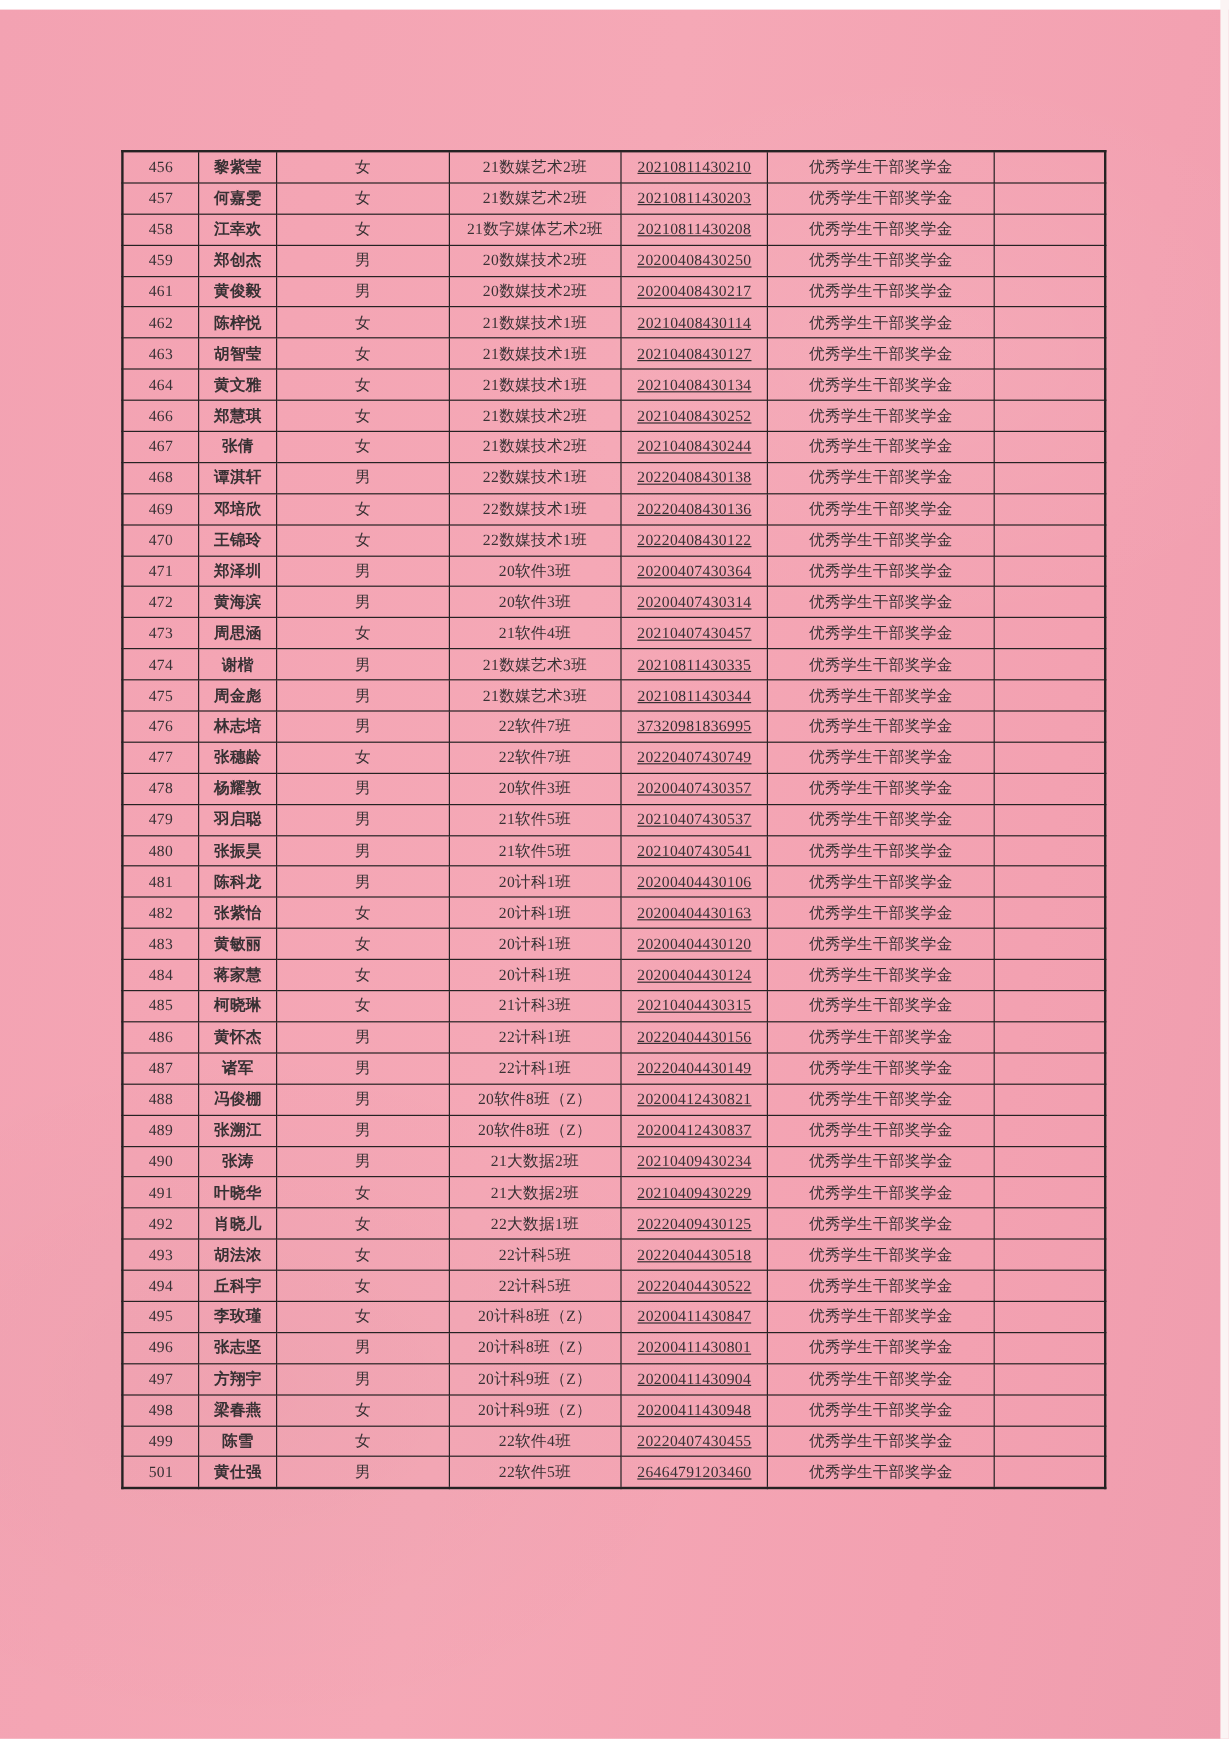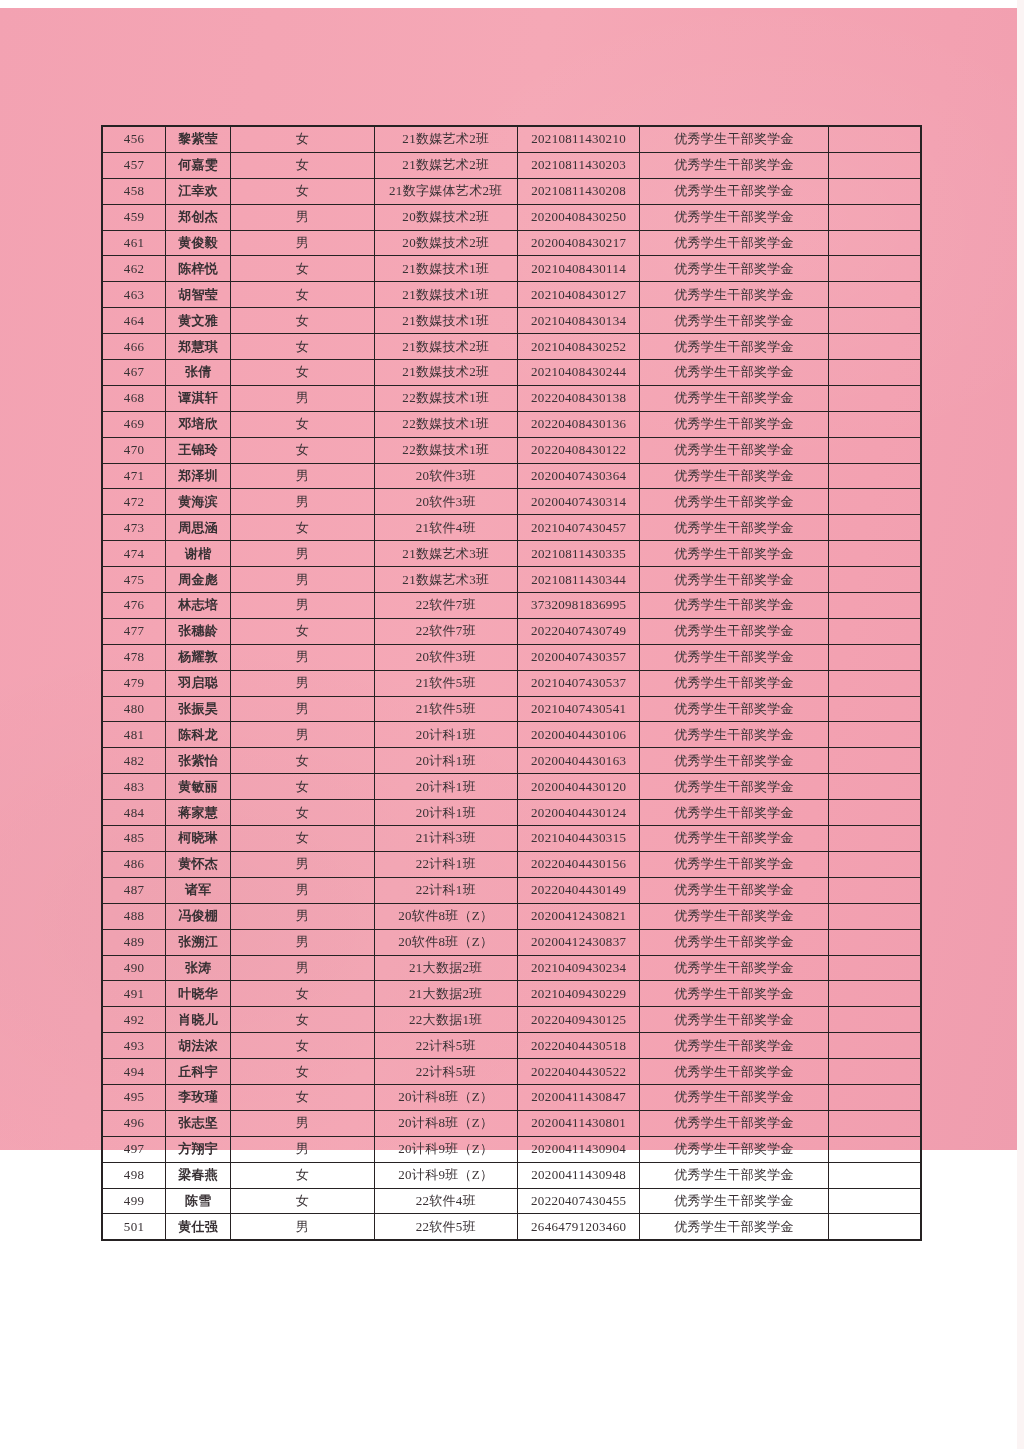--- a/index.html
+++ b/index.html
@@ -19,7 +19,7 @@
     left: 0;
     top: 0;
     width: 1024px;
-    height: 1150px;
+    height: 1449px;
     background: linear-gradient(100deg, #f3a2b2 0%, #f5a8b6 45%, #f3a1b1 78%, #ef9dae 100%);
   }
   

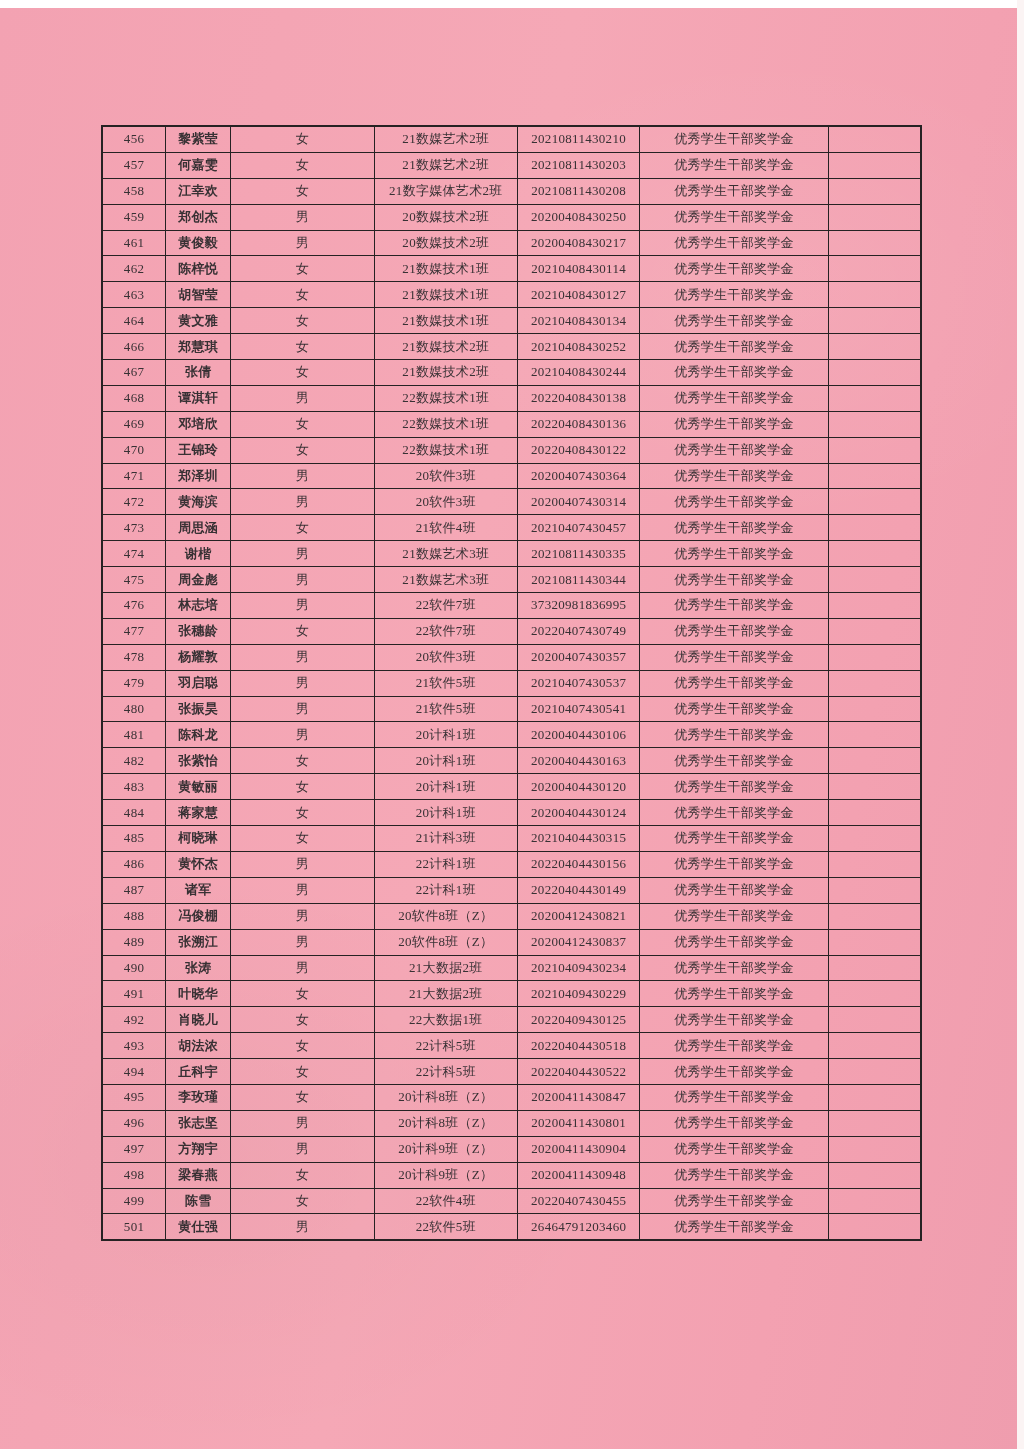--- a/index.html
+++ b/index.html
@@ -77,7 +77,7 @@
   td.col-name       { width: 64px; font-weight: bold; }
   td.col-gender     { width: 142px; }
   td.col-class      { width: 142px; }
-  td.col-student_id { width: 121px; font-size: 12.5px; letter-spacing: 0.2px; }
+  td.col-student_id { width: 121px; font-size: 12.5px; letter-spacing: 0.2px; text-decoration: underline; }
   td.col-award      { width: 187px; font-family: Liberation Serif, serif; }
   td.col-note       { width: 91px; }
 </style>

